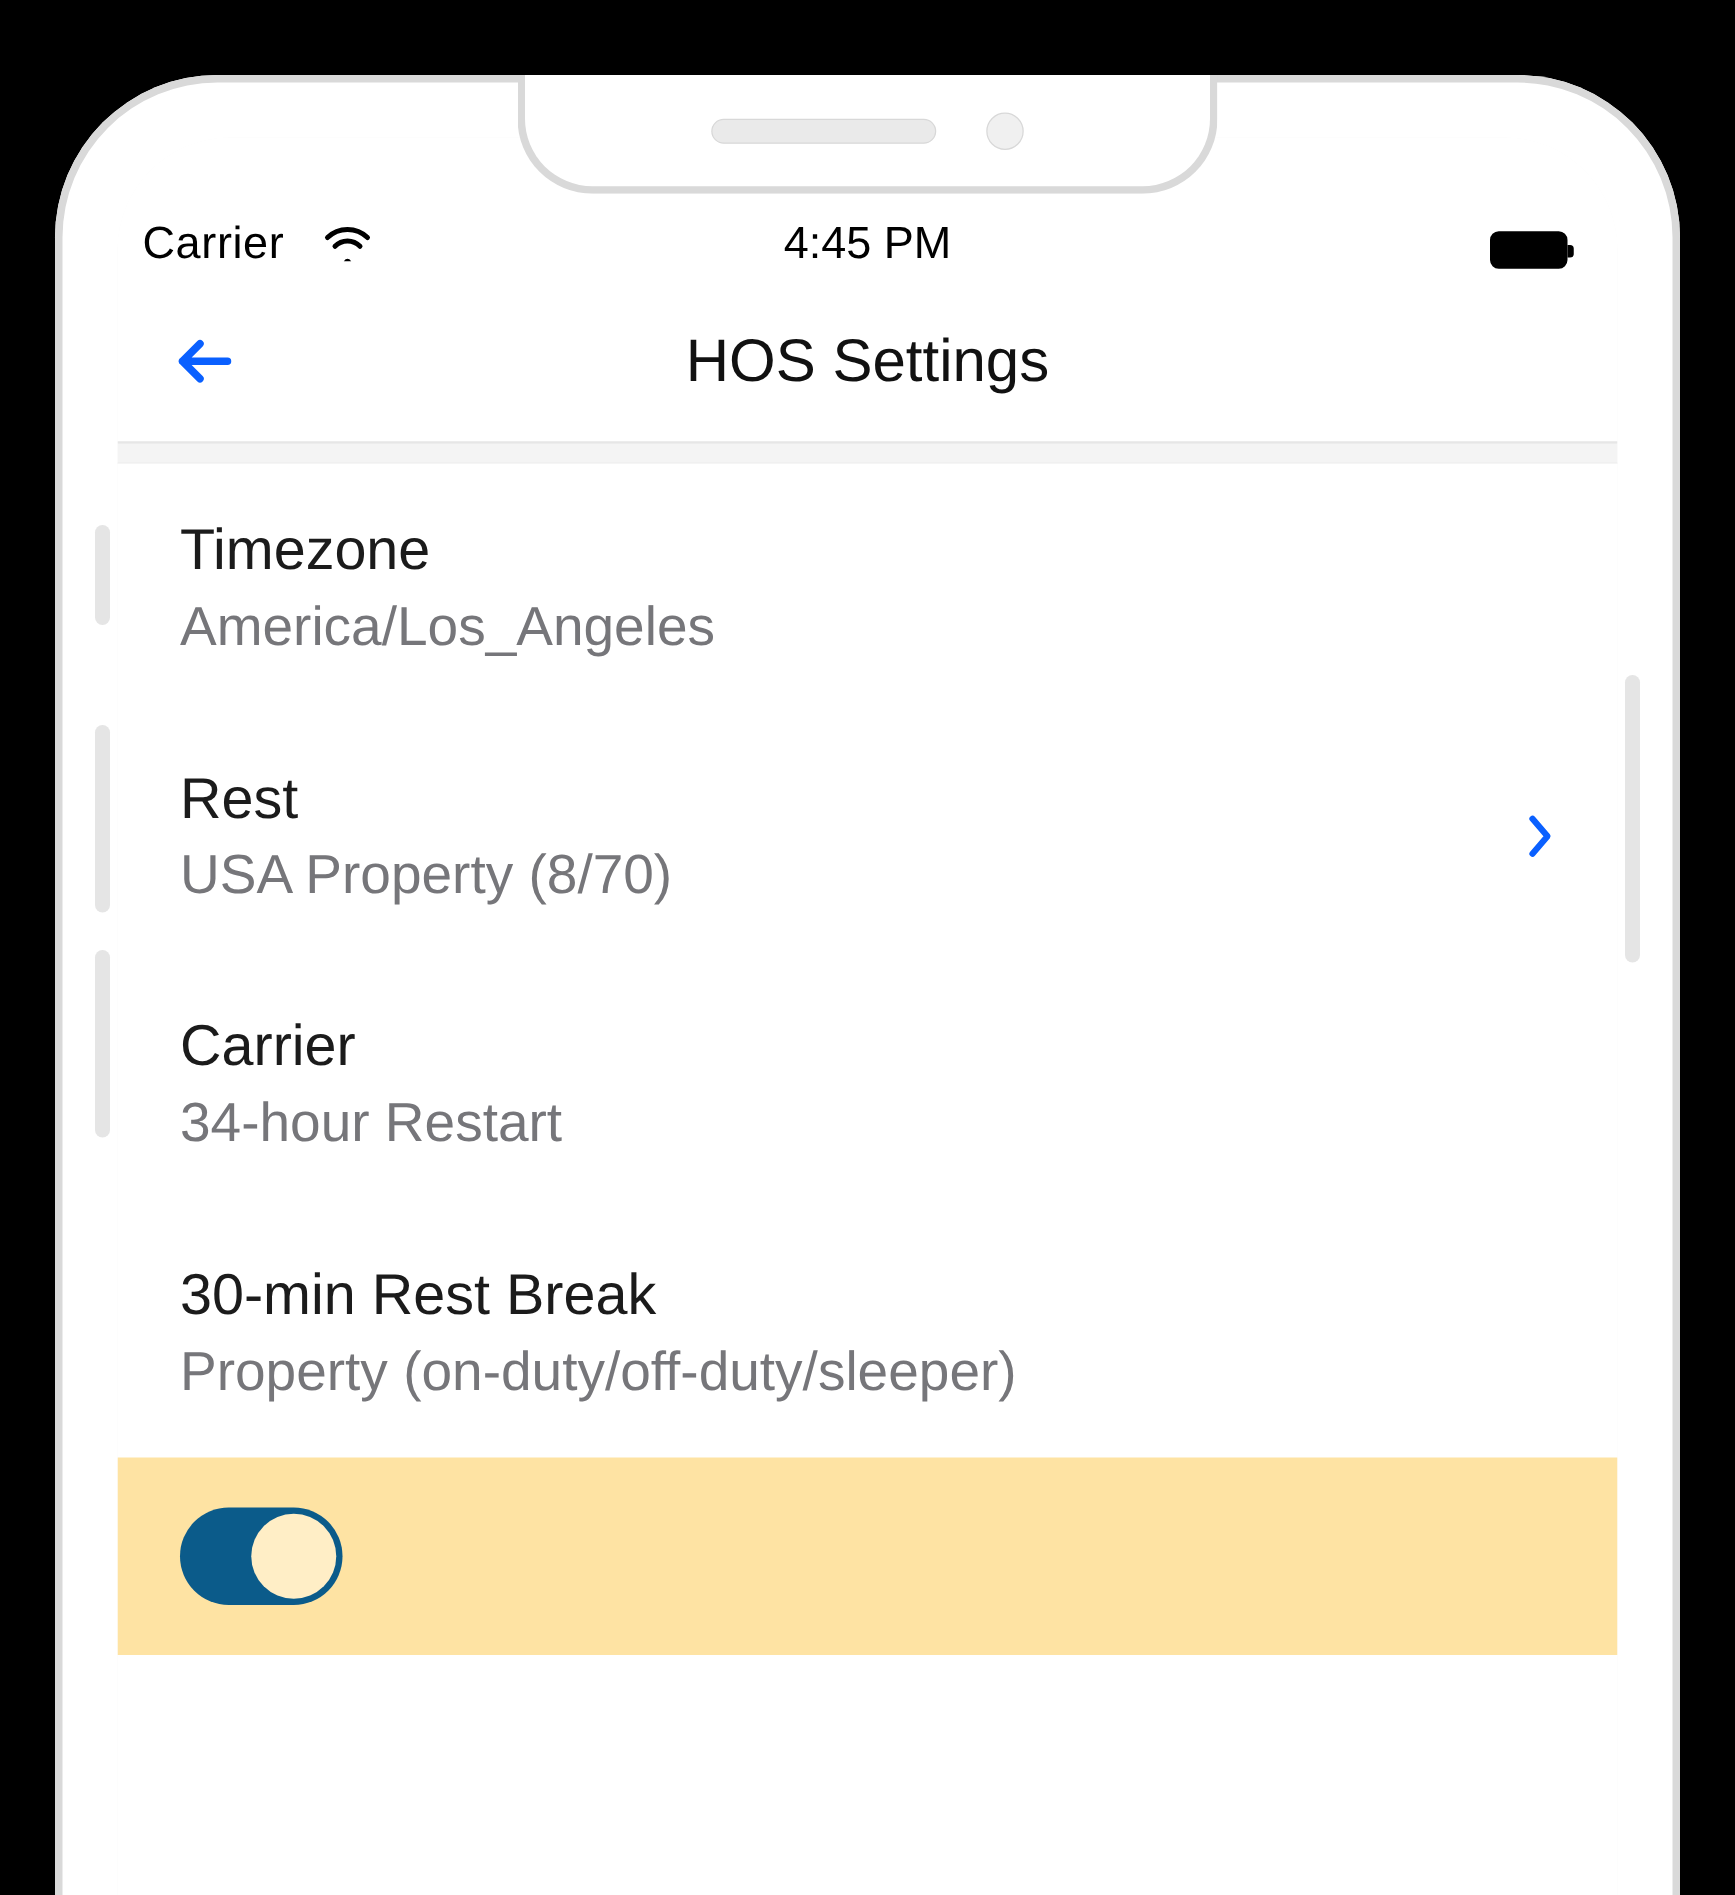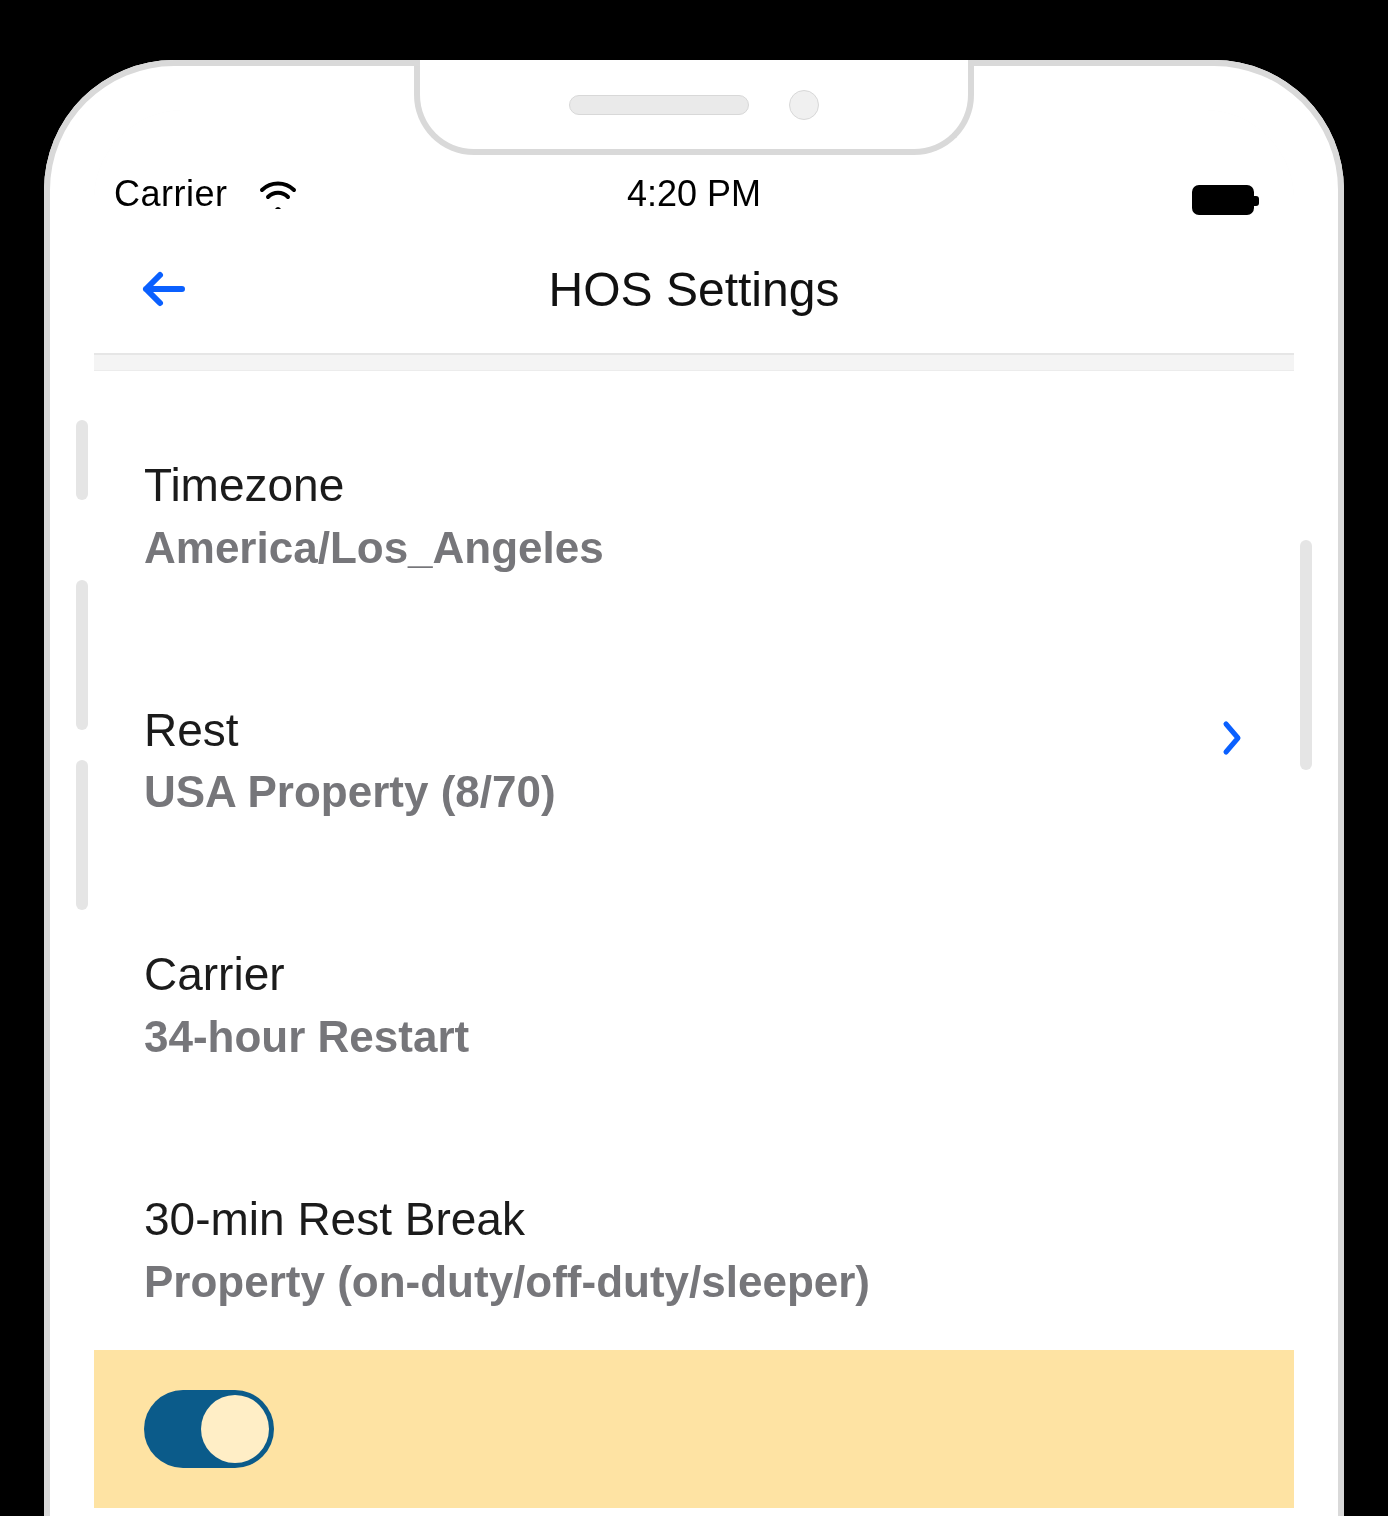--- a/index.html
+++ b/index.html
@@ -239,7 +239,7 @@
             </svg>
           </span>
         </div>
-        <div class="status-center">4:20 PM</div>
+        <div class="status-center">4:45 PM</div>
         <div class="status-right">
           <div class="battery"></div>
         </div>

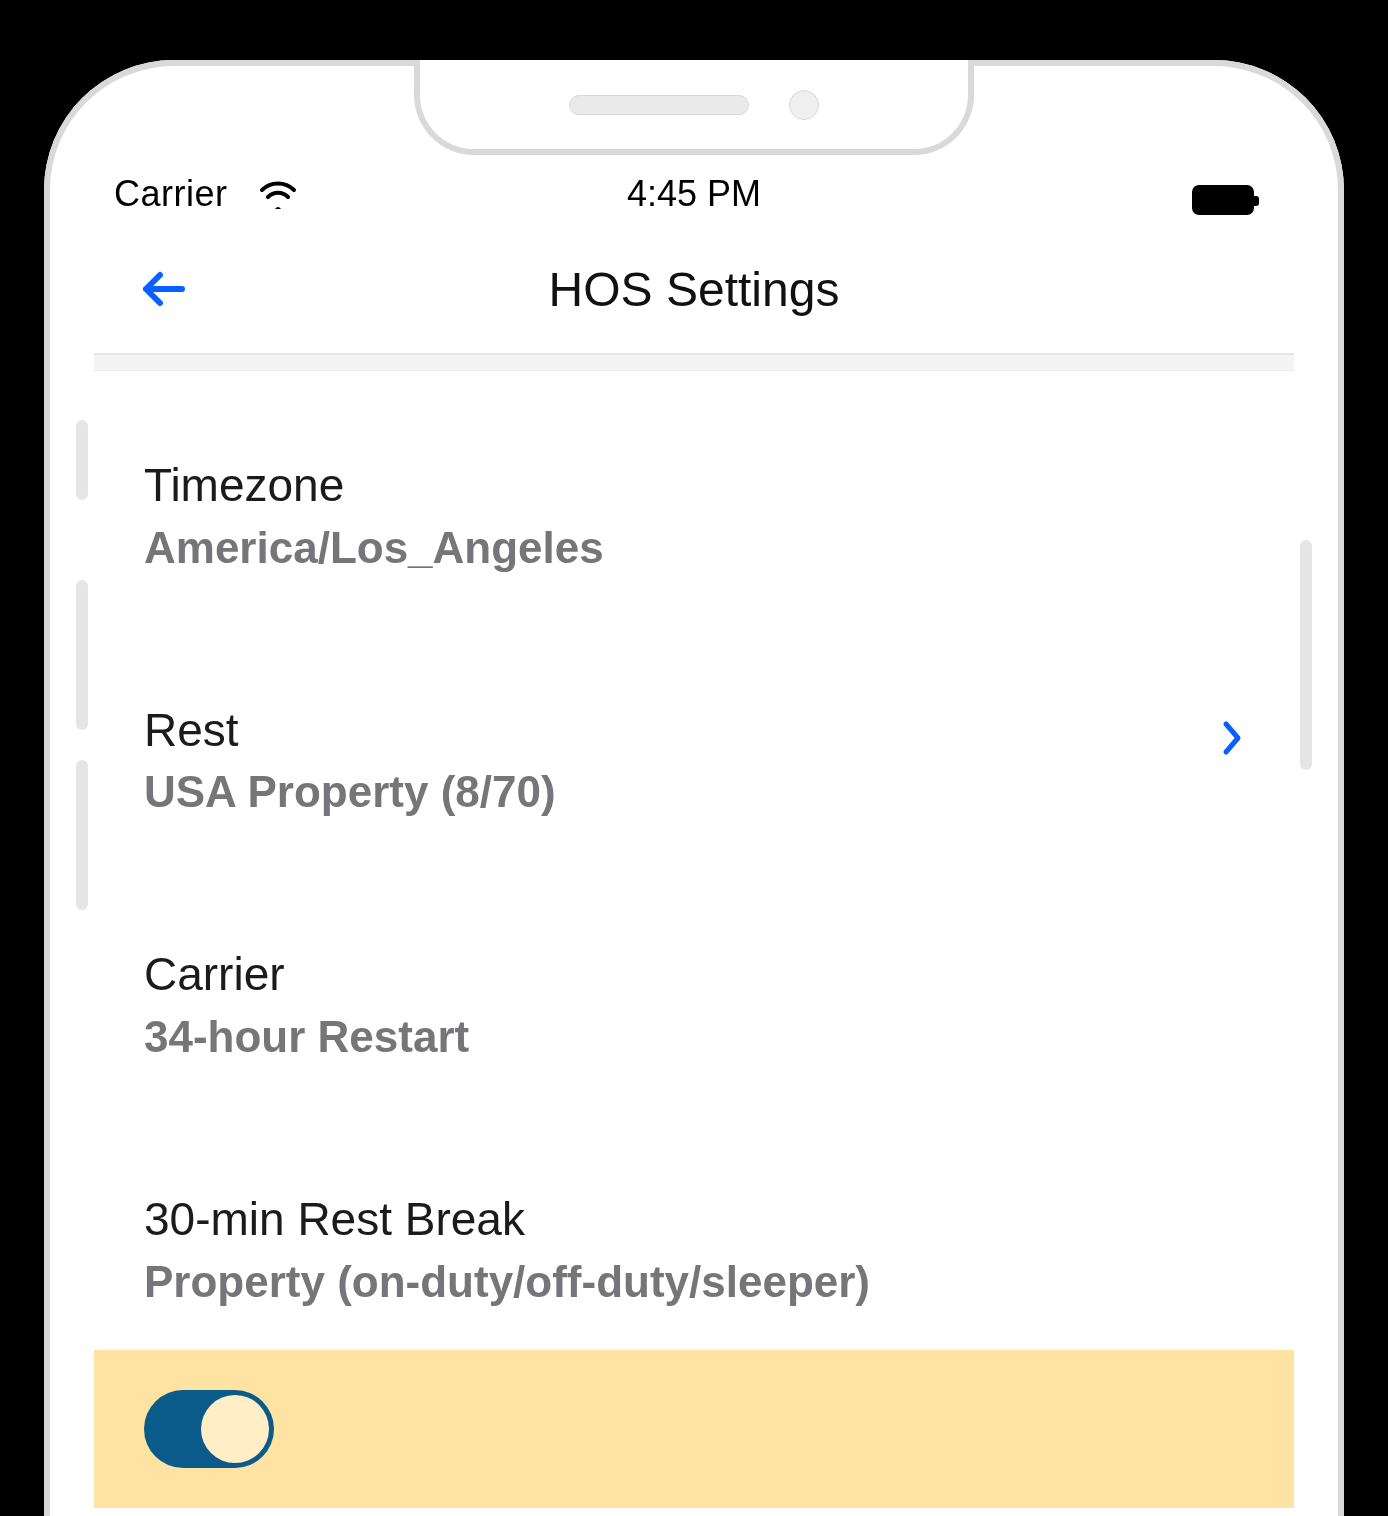--- a/index.html
+++ b/index.html
@@ -169,7 +169,7 @@
     justify-content:space-between;
     background:#fff;
   }
-  .row .texts { flex:1; padding-right:30px;margin-top:46px; }
+  .row .texts { flex:1; padding-right:30px; }
   .row .label {
     font-size: 46px;
     color:#1b1b1b;

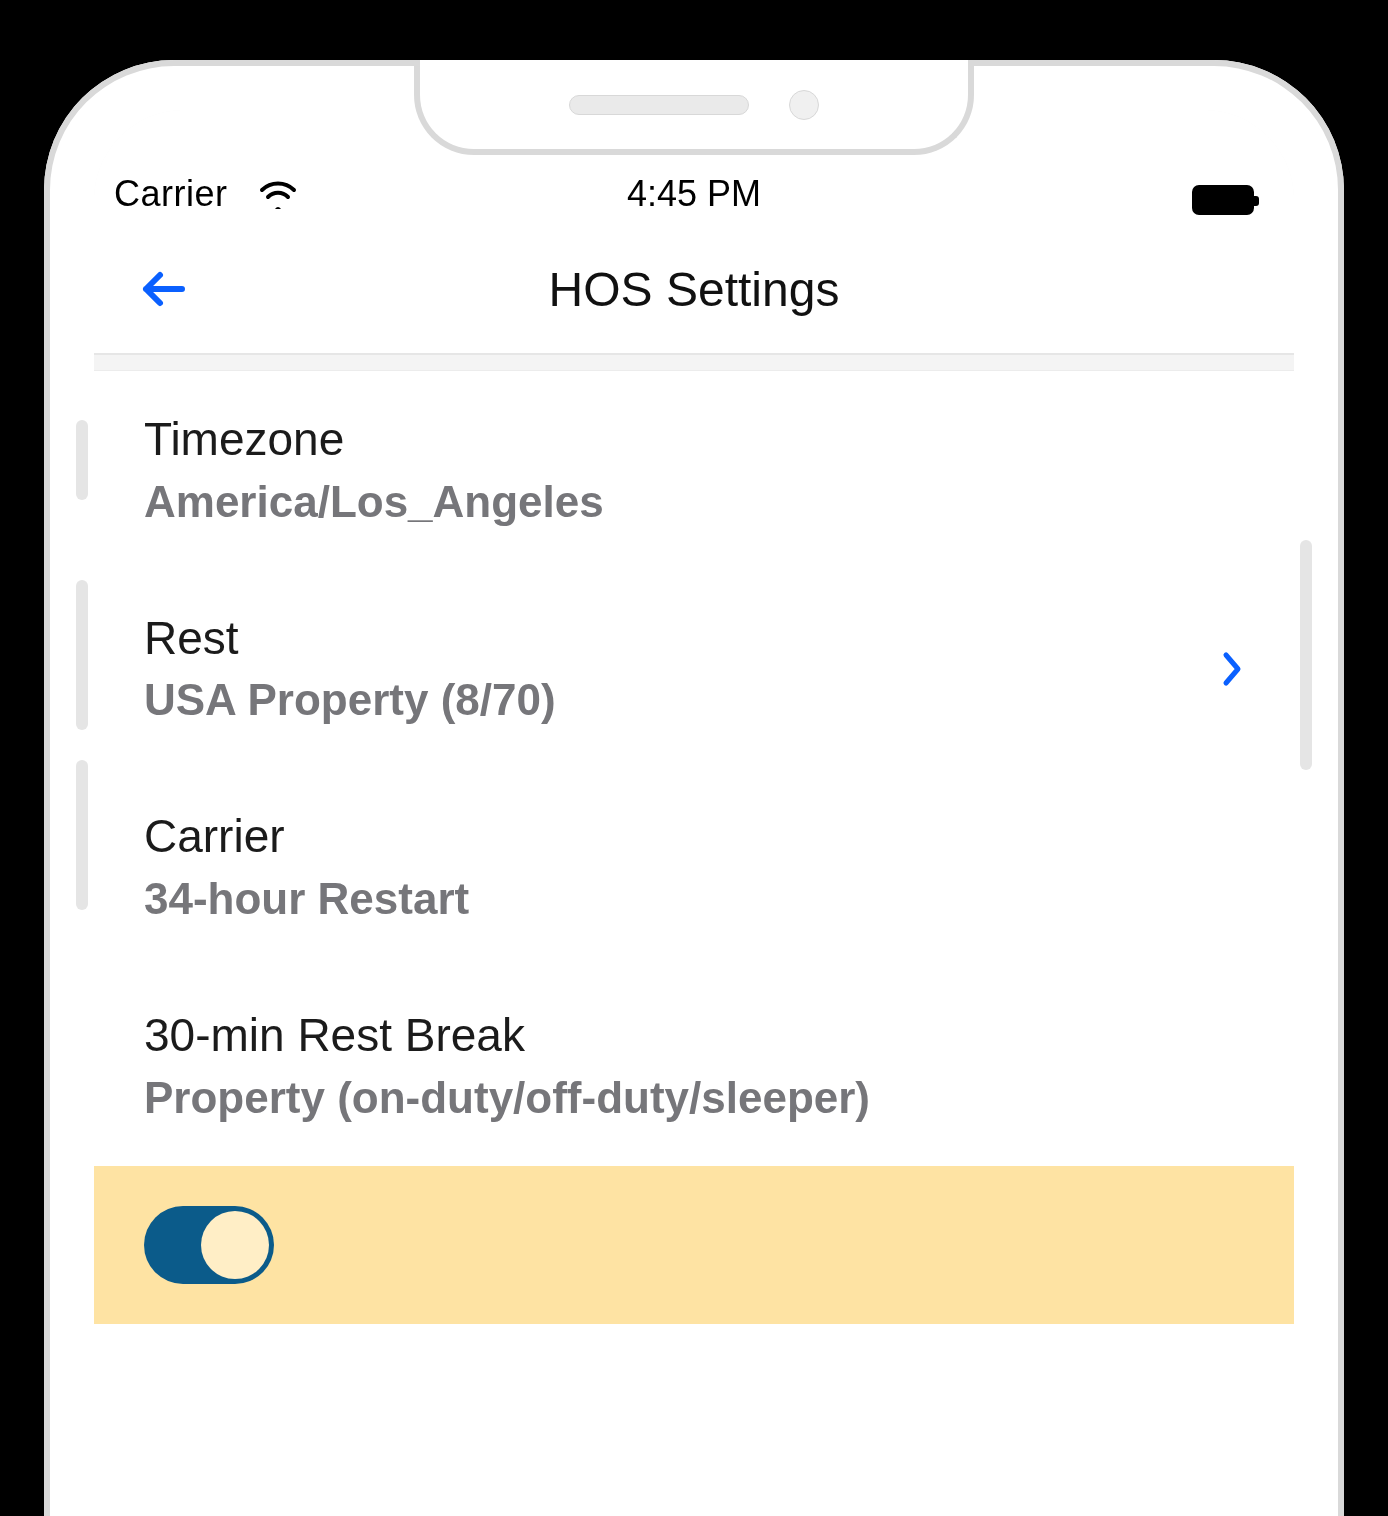--- a/index.html
+++ b/index.html
@@ -179,7 +179,7 @@
   .row .value {
     font-size: 44px;
     color:#76767a;
-    font-weight:700;
+    font-weight:400;
     line-height:1.3;
     margin-top:4px;
   }

